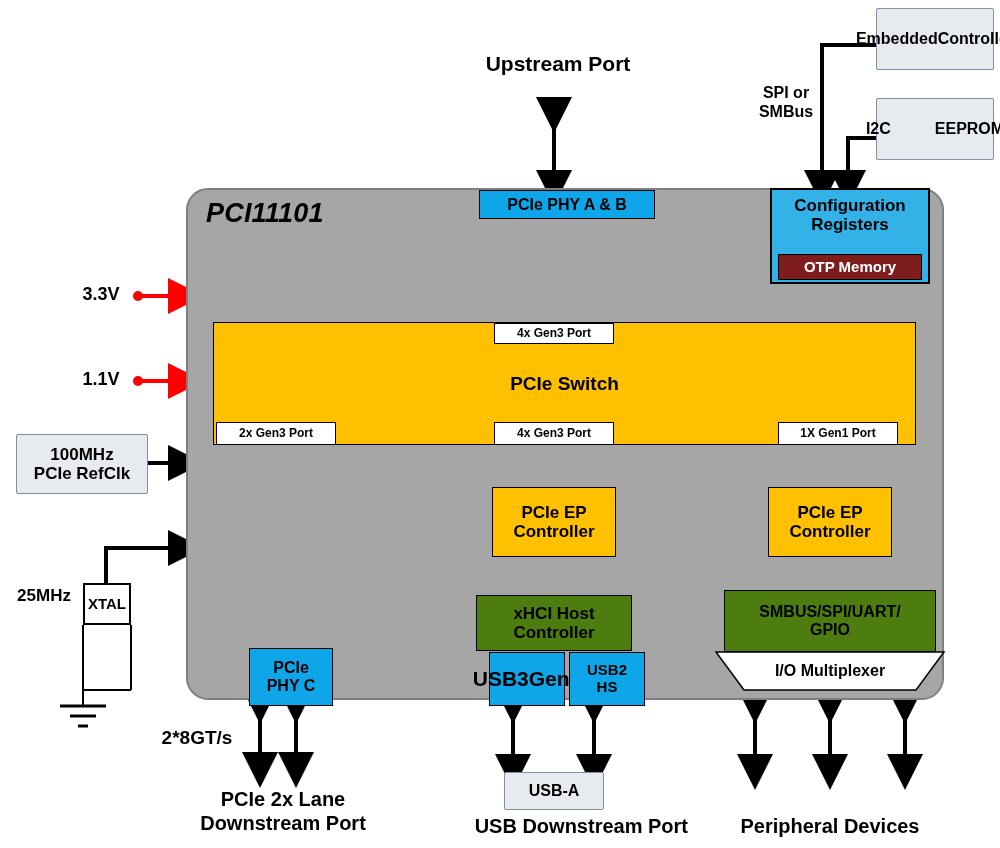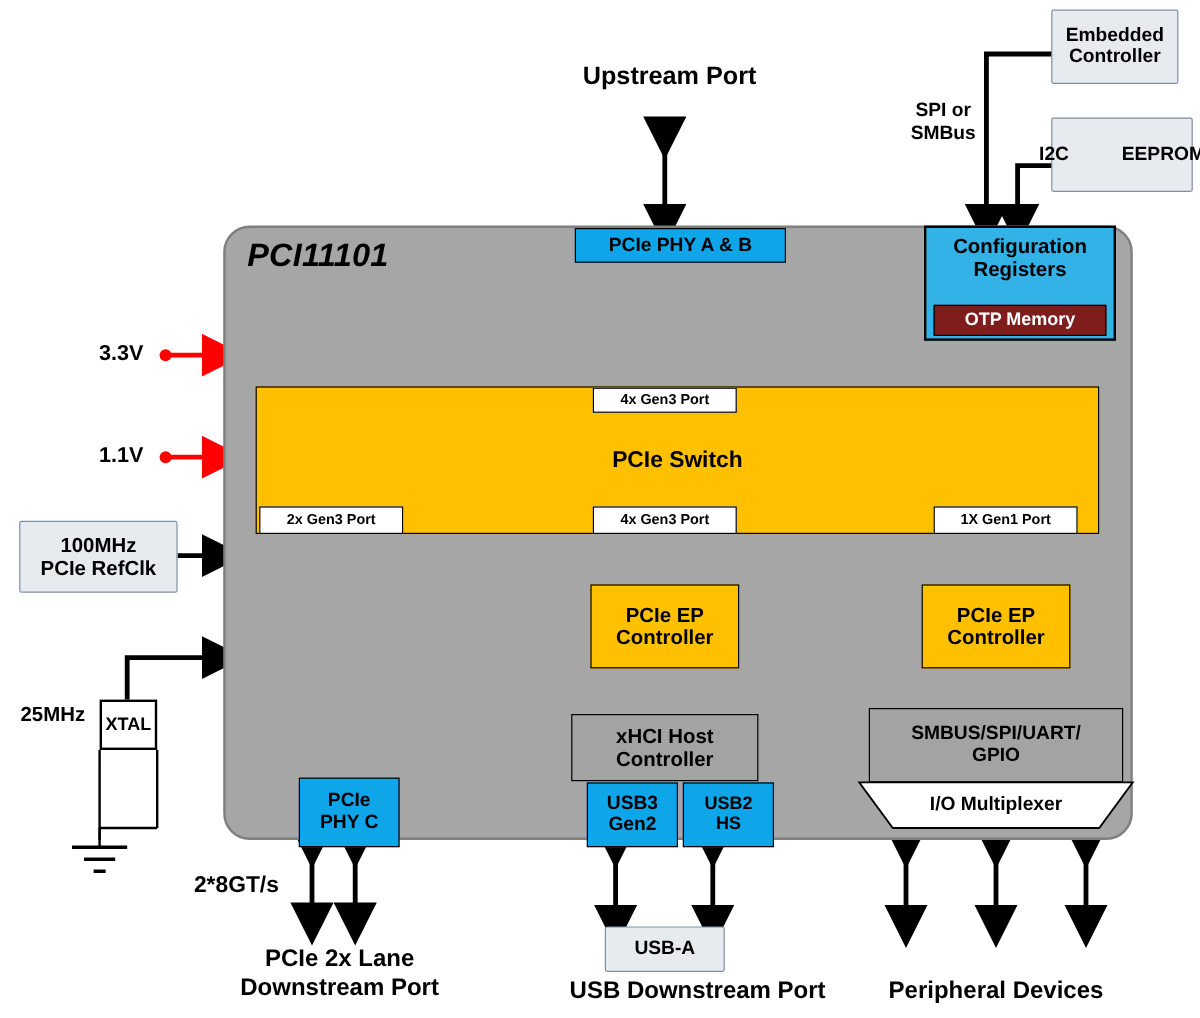--- a/index.html
+++ b/index.html
@@ -125,7 +125,7 @@
 
 <div class="lbl" style="left:715px;top:815px;width:230px;font-size:20px;">Peripheral Devices</div>
 
-<div class="box grey" style="left:876px;top:8px;width:106px;height:62px;border-radius:2px;font-size:16px;flex-direction:column;">
+<div class="box grey" style="left:876px;top:8px;width:118px;height:62px;border-radius:2px;font-size:16px;flex-direction:row;">
   <span>Embedded</span>
   <span>Controller</span>
 </div>

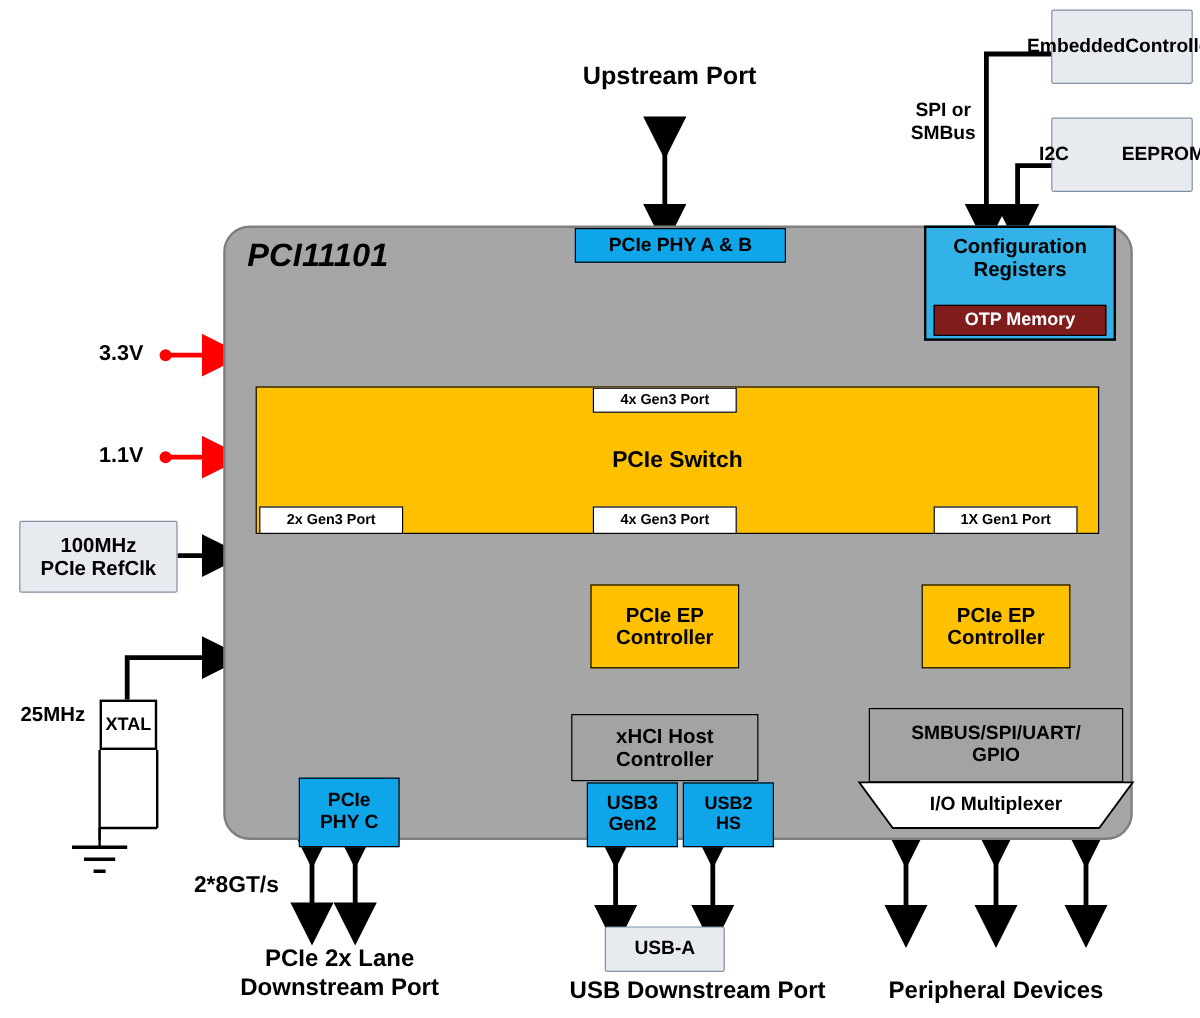--- a/index.html
+++ b/index.html
@@ -27,7 +27,7 @@
   }
   .yellow{background:#0ea5e9;font-weight:bold;margin-left:13px;}
   .orange{background:#ffc000;font-weight:bold;}
-  .green{background:#a3a3a3;font-weight:bold;}
+  .green{background:#4d7c0f;font-weight:bold;}
   .blue{background:#32b2e6;font-weight:bold;}
   .darkgreen{background:#7f1d1d;font-weight:bold;color:#fff;}
   .grey{background:#e7ebf0;border:1px solid #7f8fa4;font-weight:bold;}

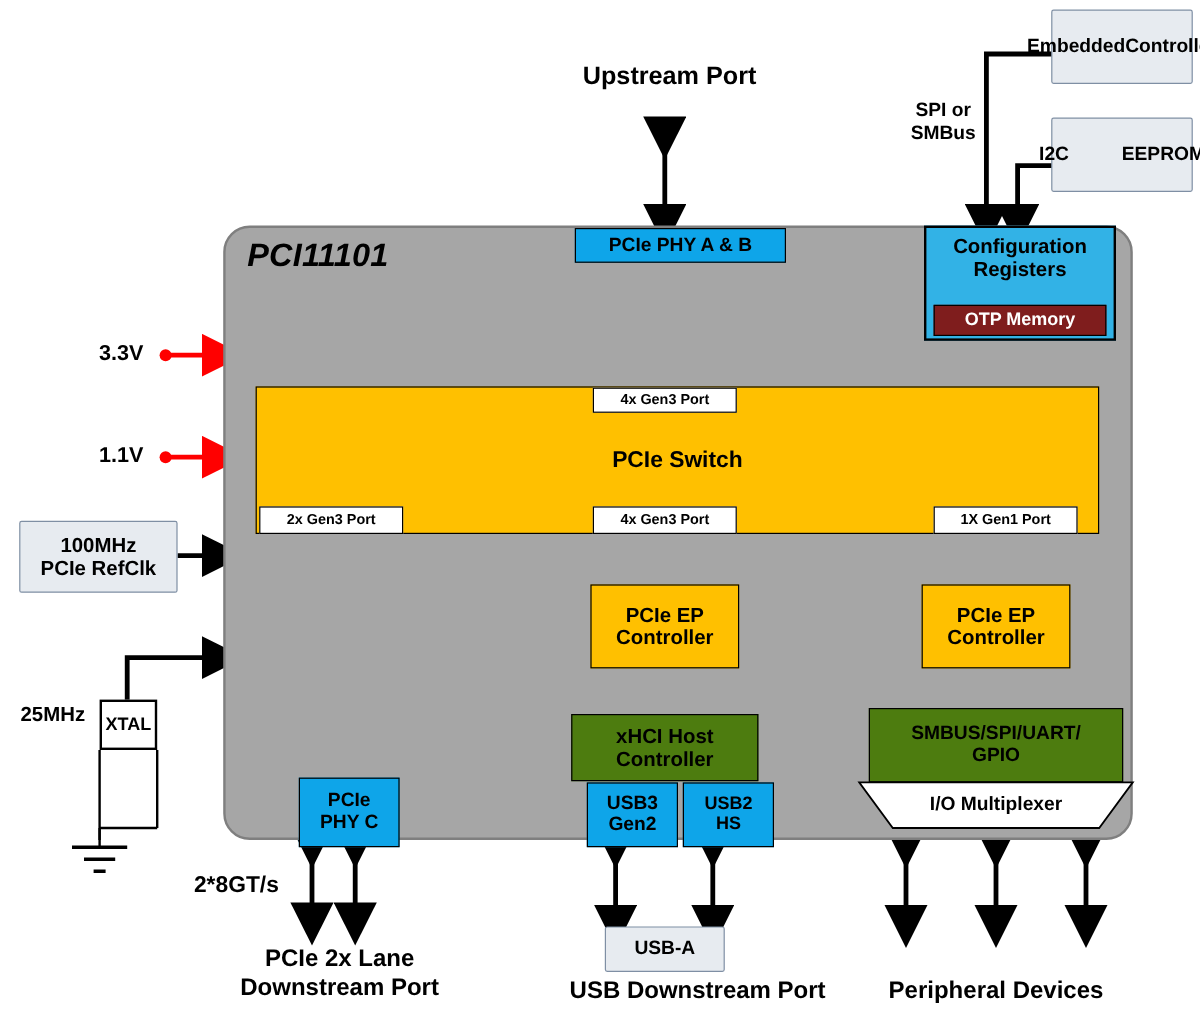--- a/index.html
+++ b/index.html
@@ -210,7 +210,7 @@
   <span>PHY C</span>
 </div>
 
-<div class="box yellow" style="left:476px;top:652px;width:76px;height:54px;font-size:16px;flex-direction:column;">
+<div class="box yellow" style="left:476px;top:652px;width:76px;height:54px;font-size:21px;flex-direction:row;">
   <span>USB3</span>
   <span>Gen2</span>
 </div>

